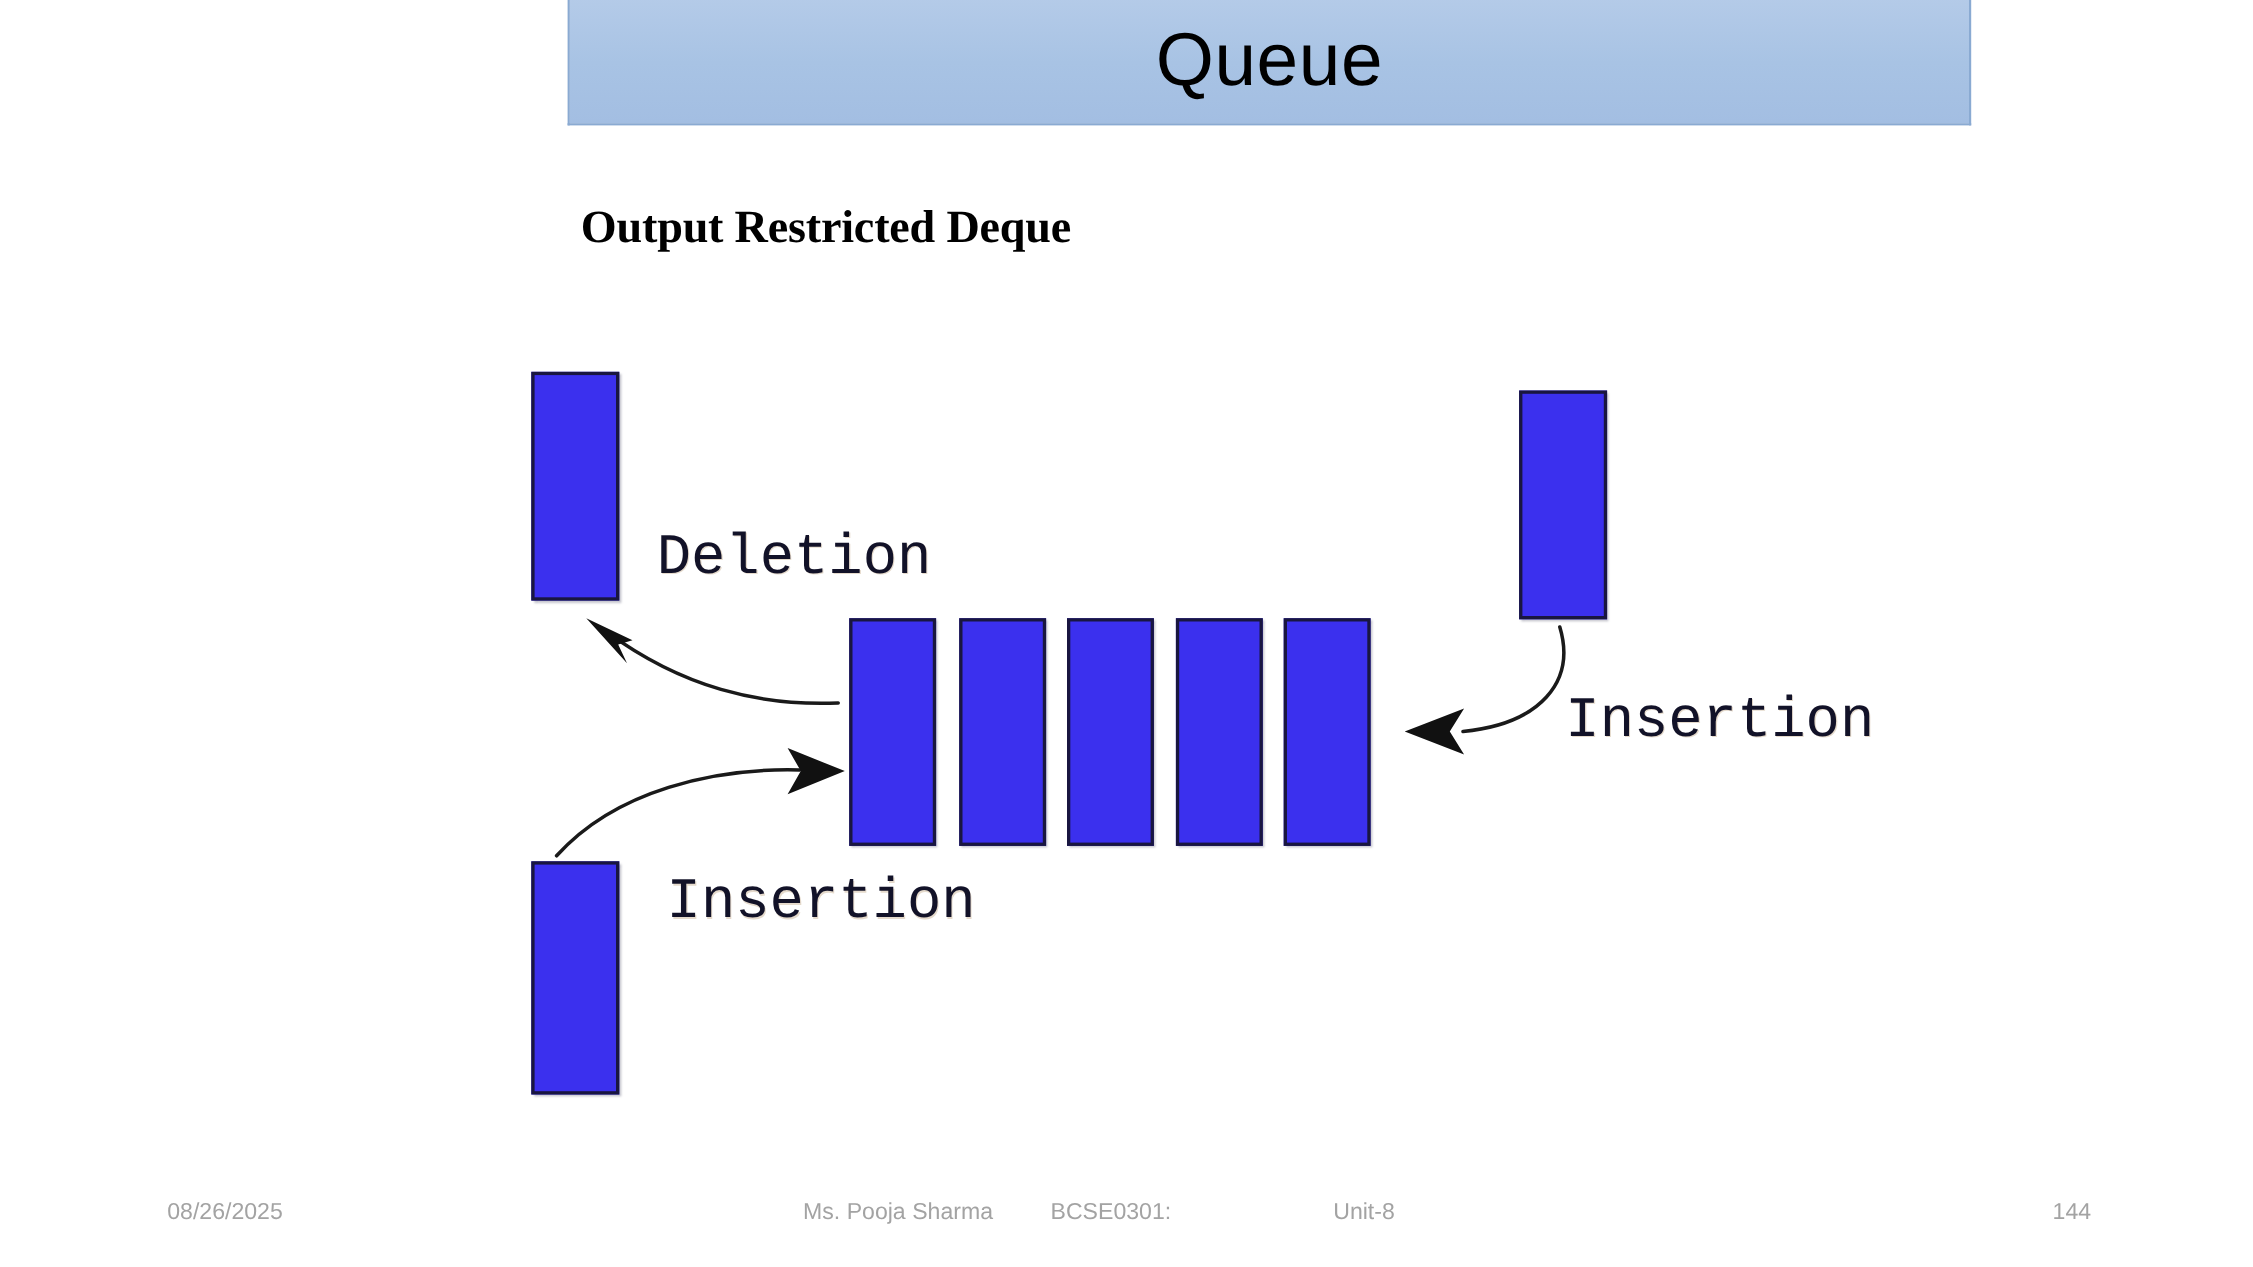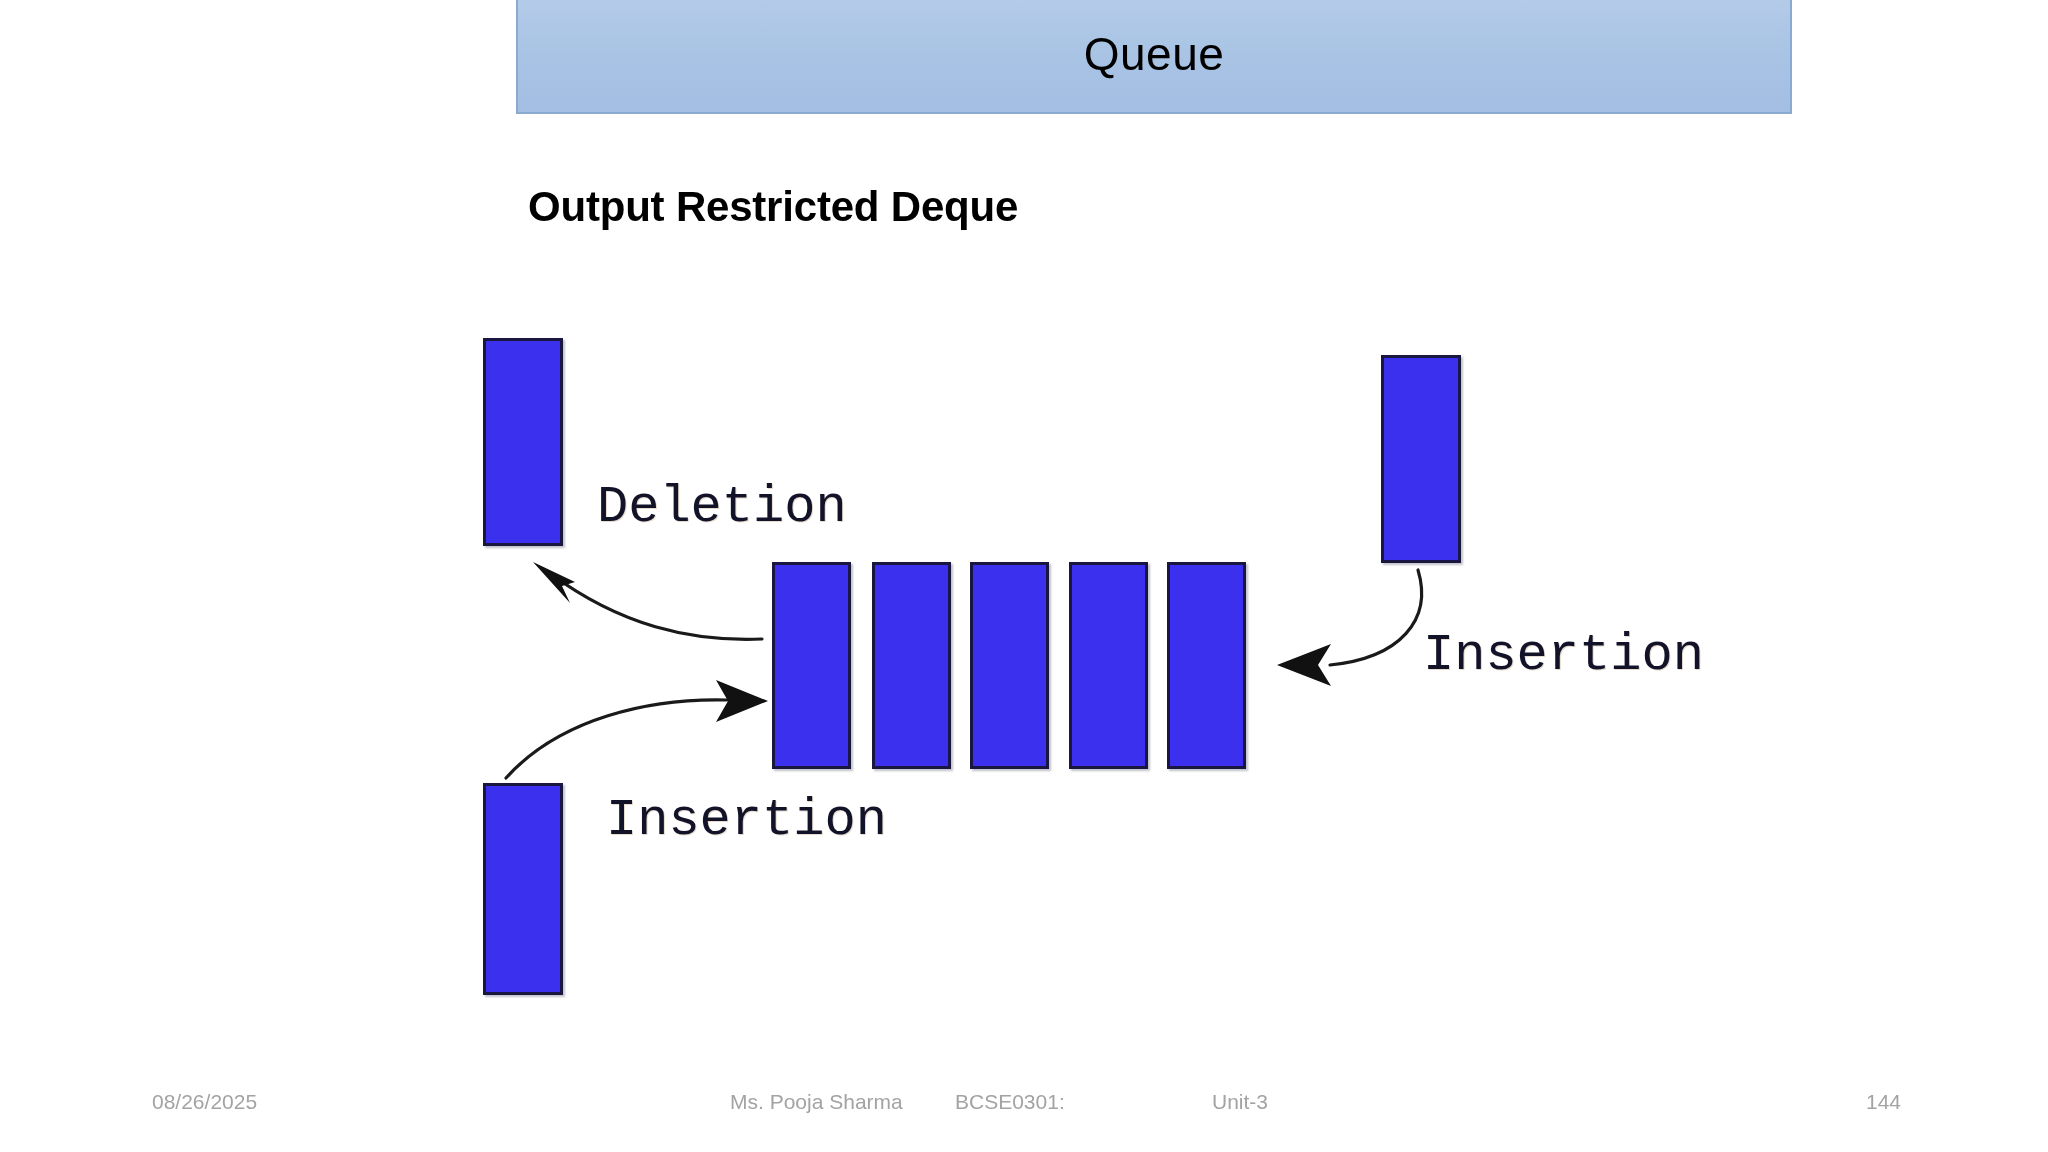--- a/index.html
+++ b/index.html
@@ -32,7 +32,7 @@
     justify-content: center;
   }
   #title-banner .title-text {
-    font-size: 46px;
+    font-size: 68px;
     color: #000000;
     font-weight: 400;
     letter-spacing: 0.5px;

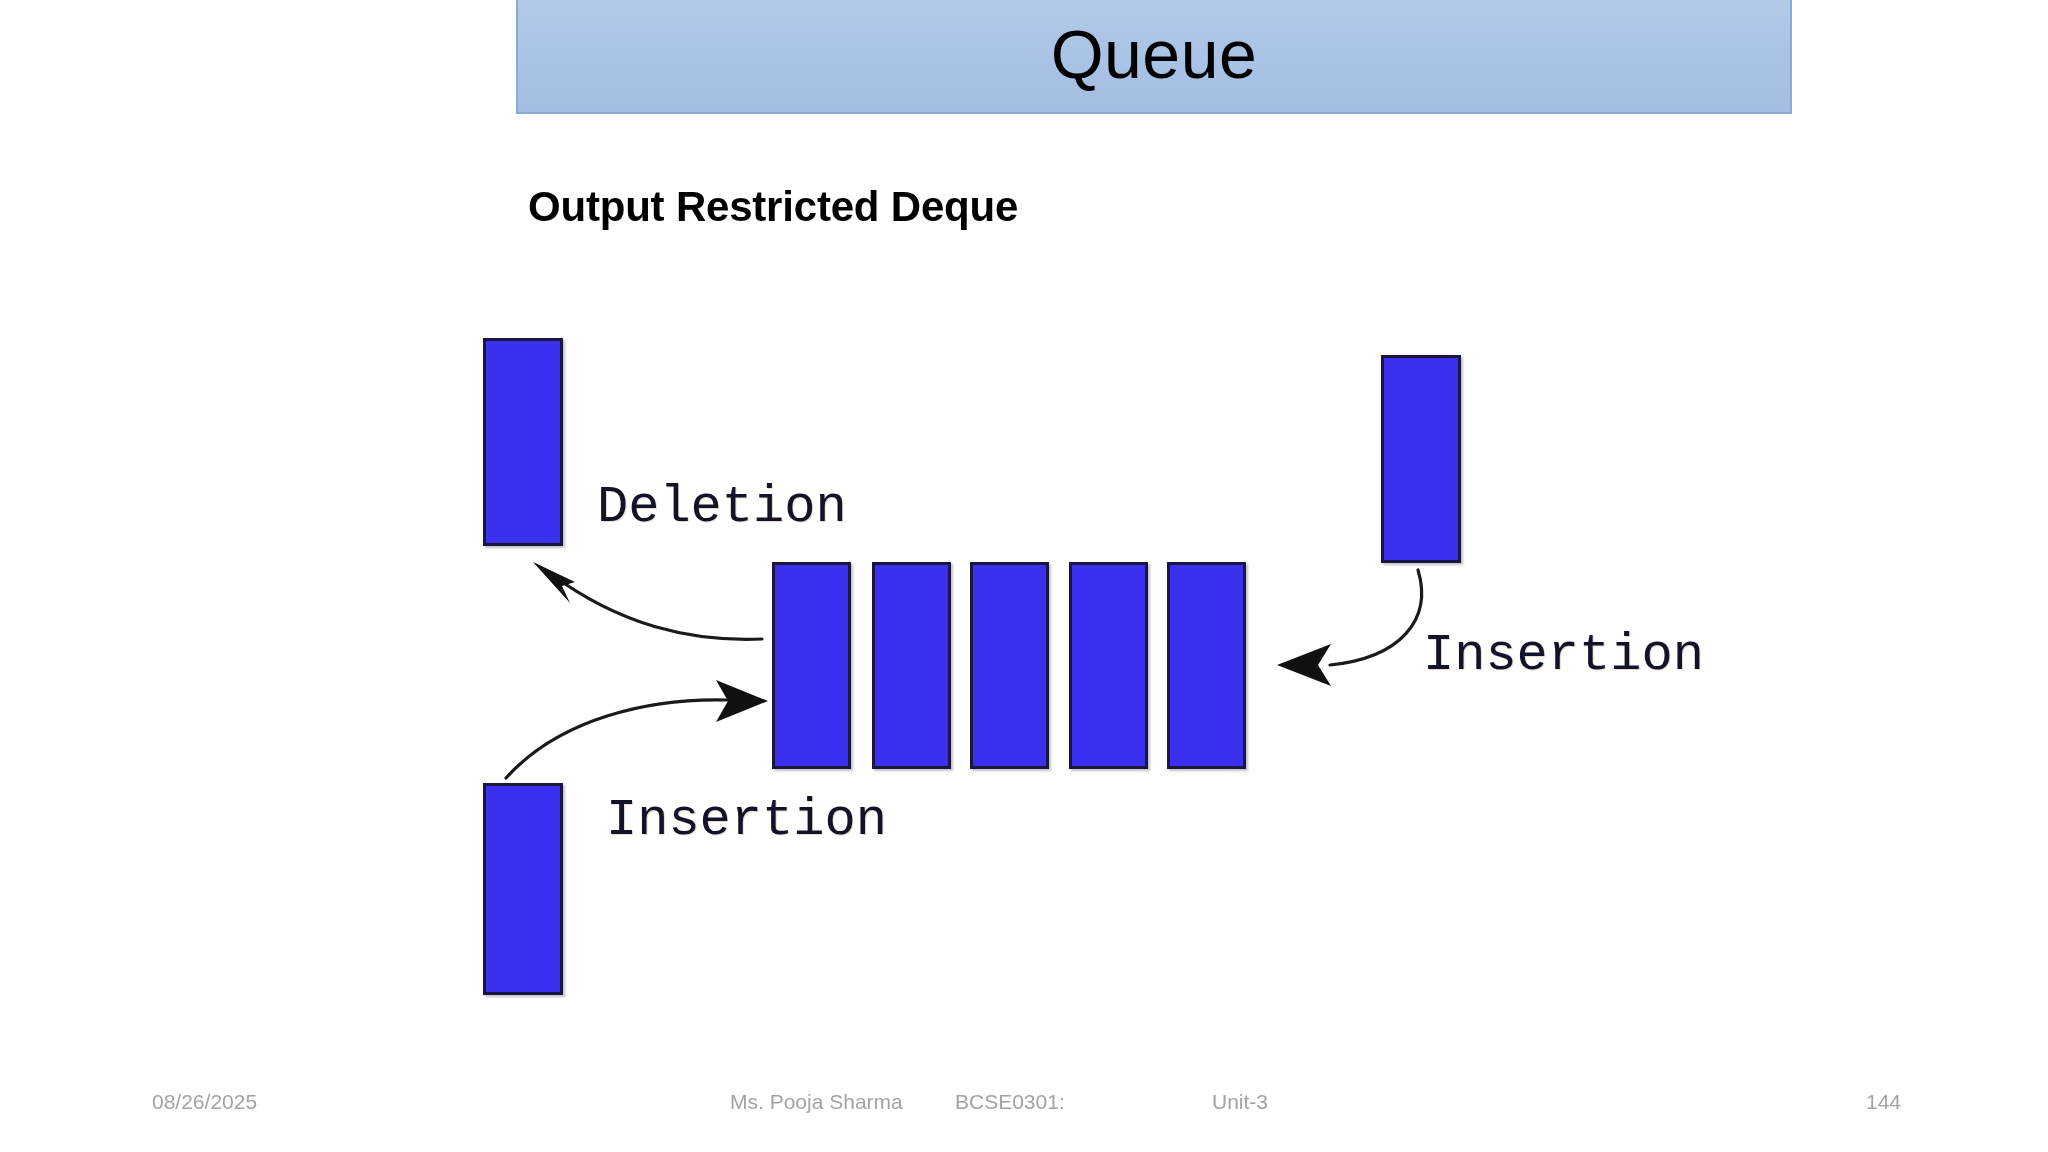--- a/index.html
+++ b/index.html
@@ -50,6 +50,7 @@
     color: #000000;
     letter-spacing: -0.2px;
     white-space: nowrap;
+    font-family: Liberation Serif, serif;
   }
 
   

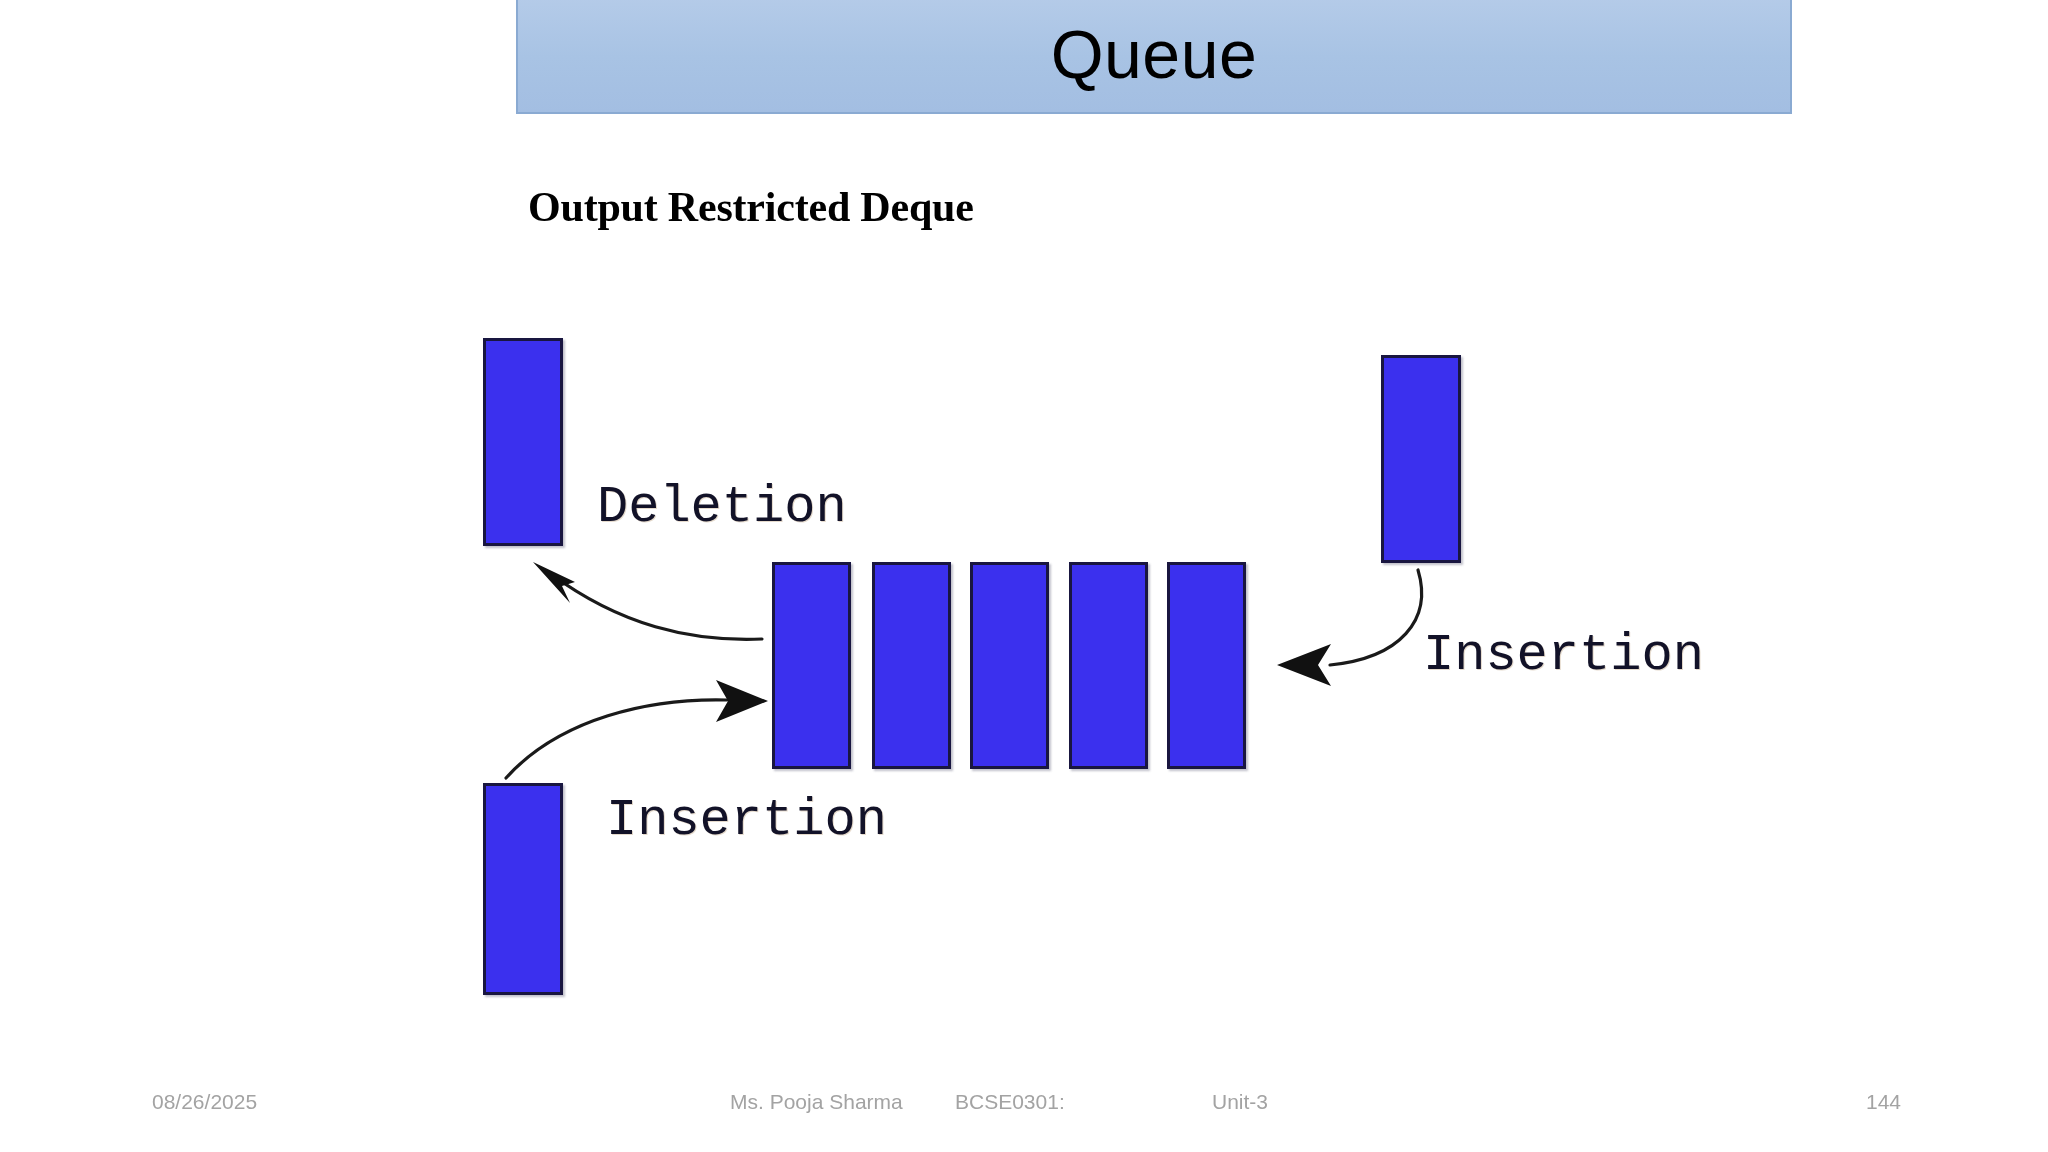--- a/index.html
+++ b/index.html
@@ -142,7 +142,7 @@
   <span class="f-date">08/26/2025</span>
   <span class="f-author">Ms. Pooja Sharma</span>
   <span class="f-course">BCSE0301:</span>
-  <span class="f-unit">Unit-3</span>
+  <span class="f-unit">Unit-8</span>
   <span class="f-page">144</span>
 </div>
 

